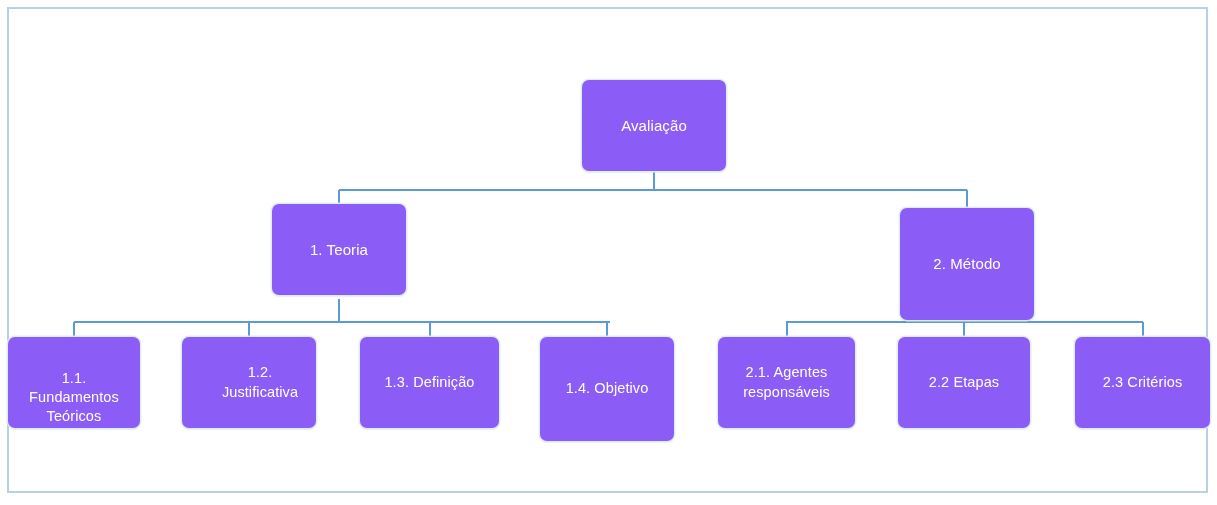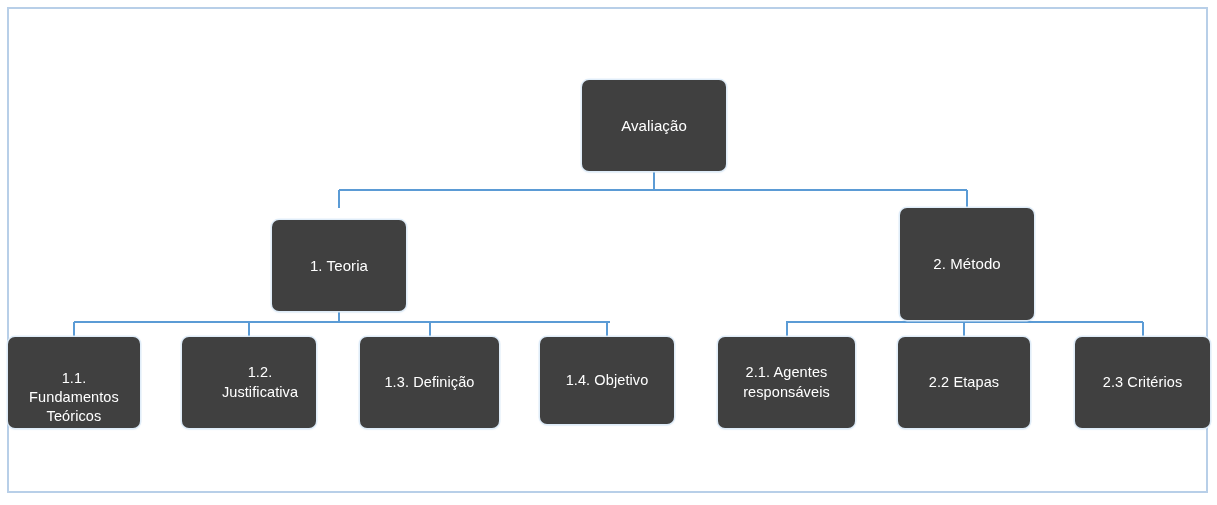--- a/index.html
+++ b/index.html
@@ -47,7 +47,7 @@
   .node {
     position: absolute;
     box-sizing: border-box;
-    background: #404040;
+    background: #8b5cf6;
     border-radius: 7px;
     display: flex;
     align-items: center;

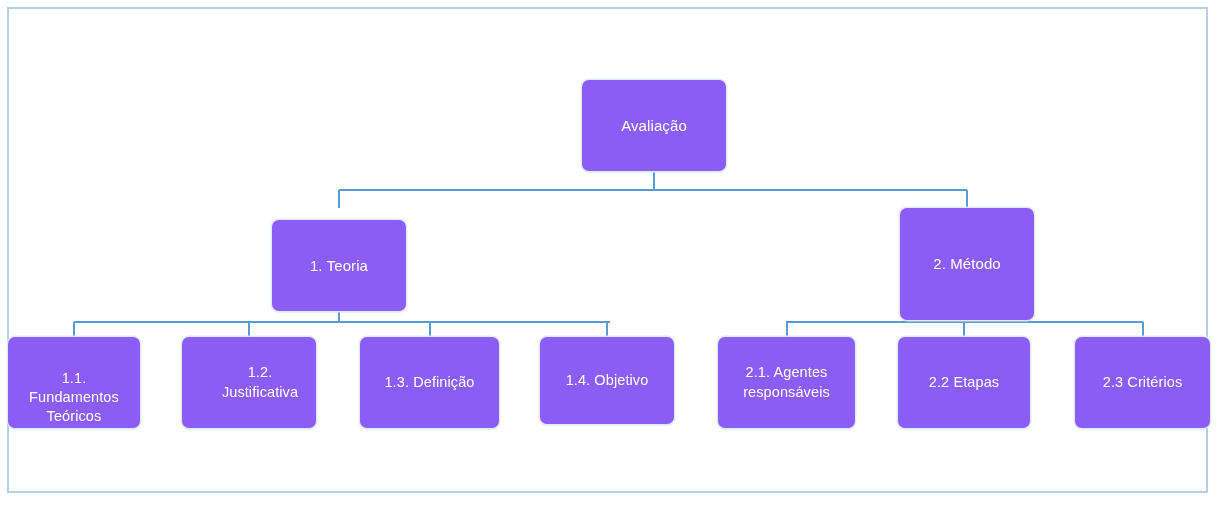--- a/index.html
+++ b/index.html
@@ -101,7 +101,7 @@
   <div class="node level-0" style="left: 582px; top: 80px; width: 144px; height: 91px;">
         <span class="node-label">Avaliação</span>
       </div>
-      <div class="node level-1" style="left: 272px; top: 220px; width: 134px; height: 91px;">
+      <div class="node level-1" style="left: 272px; top: 204px; width: 134px; height: 91px;">
         <span class="node-label">1. Teoria</span>
       </div>
       <div class="node level-1" style="left: 900px; top: 208px; width: 134px; height: 112px;">

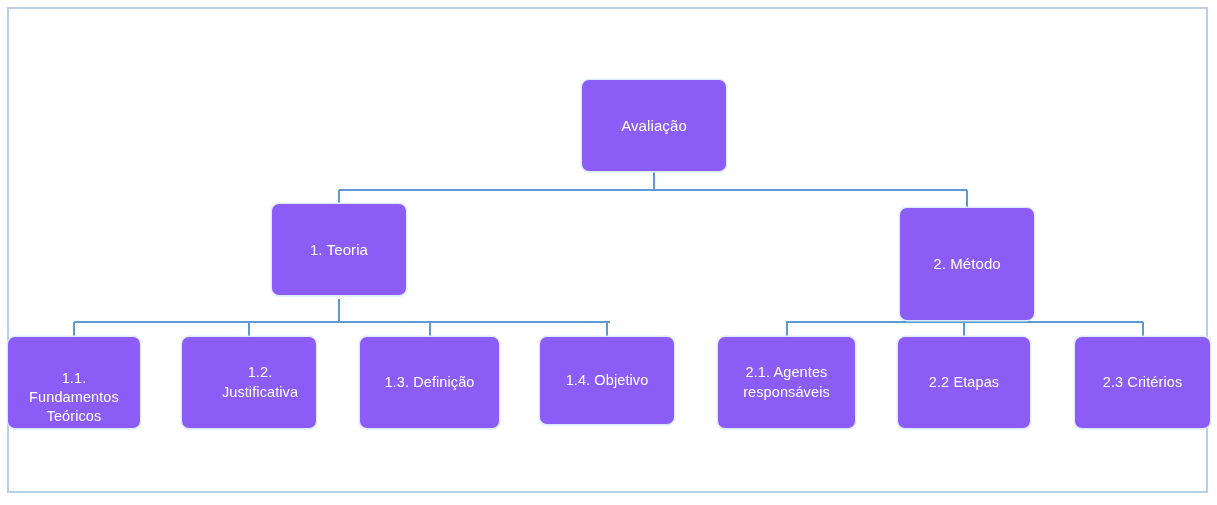--- a/index.html
+++ b/index.html
@@ -119,7 +119,7 @@
       <div class="node level-2" style="left: 360px; top: 337px; width: 139px; height: 91px;">
         <span class="node-label">1.3. Definição</span>
       </div>
-      <div class="node level-2" style="left: 540px; top: 337px; width: 134px; height: 87px;">
+      <div class="node level-2" style="left: 540px; top: 337px; width: 134px; height: 104px;">
         <span class="node-label">1.4. Objetivo</span>
       </div>
       <div class="node level-2" style="left: 718px; top: 337px; width: 137px; height: 91px;">

